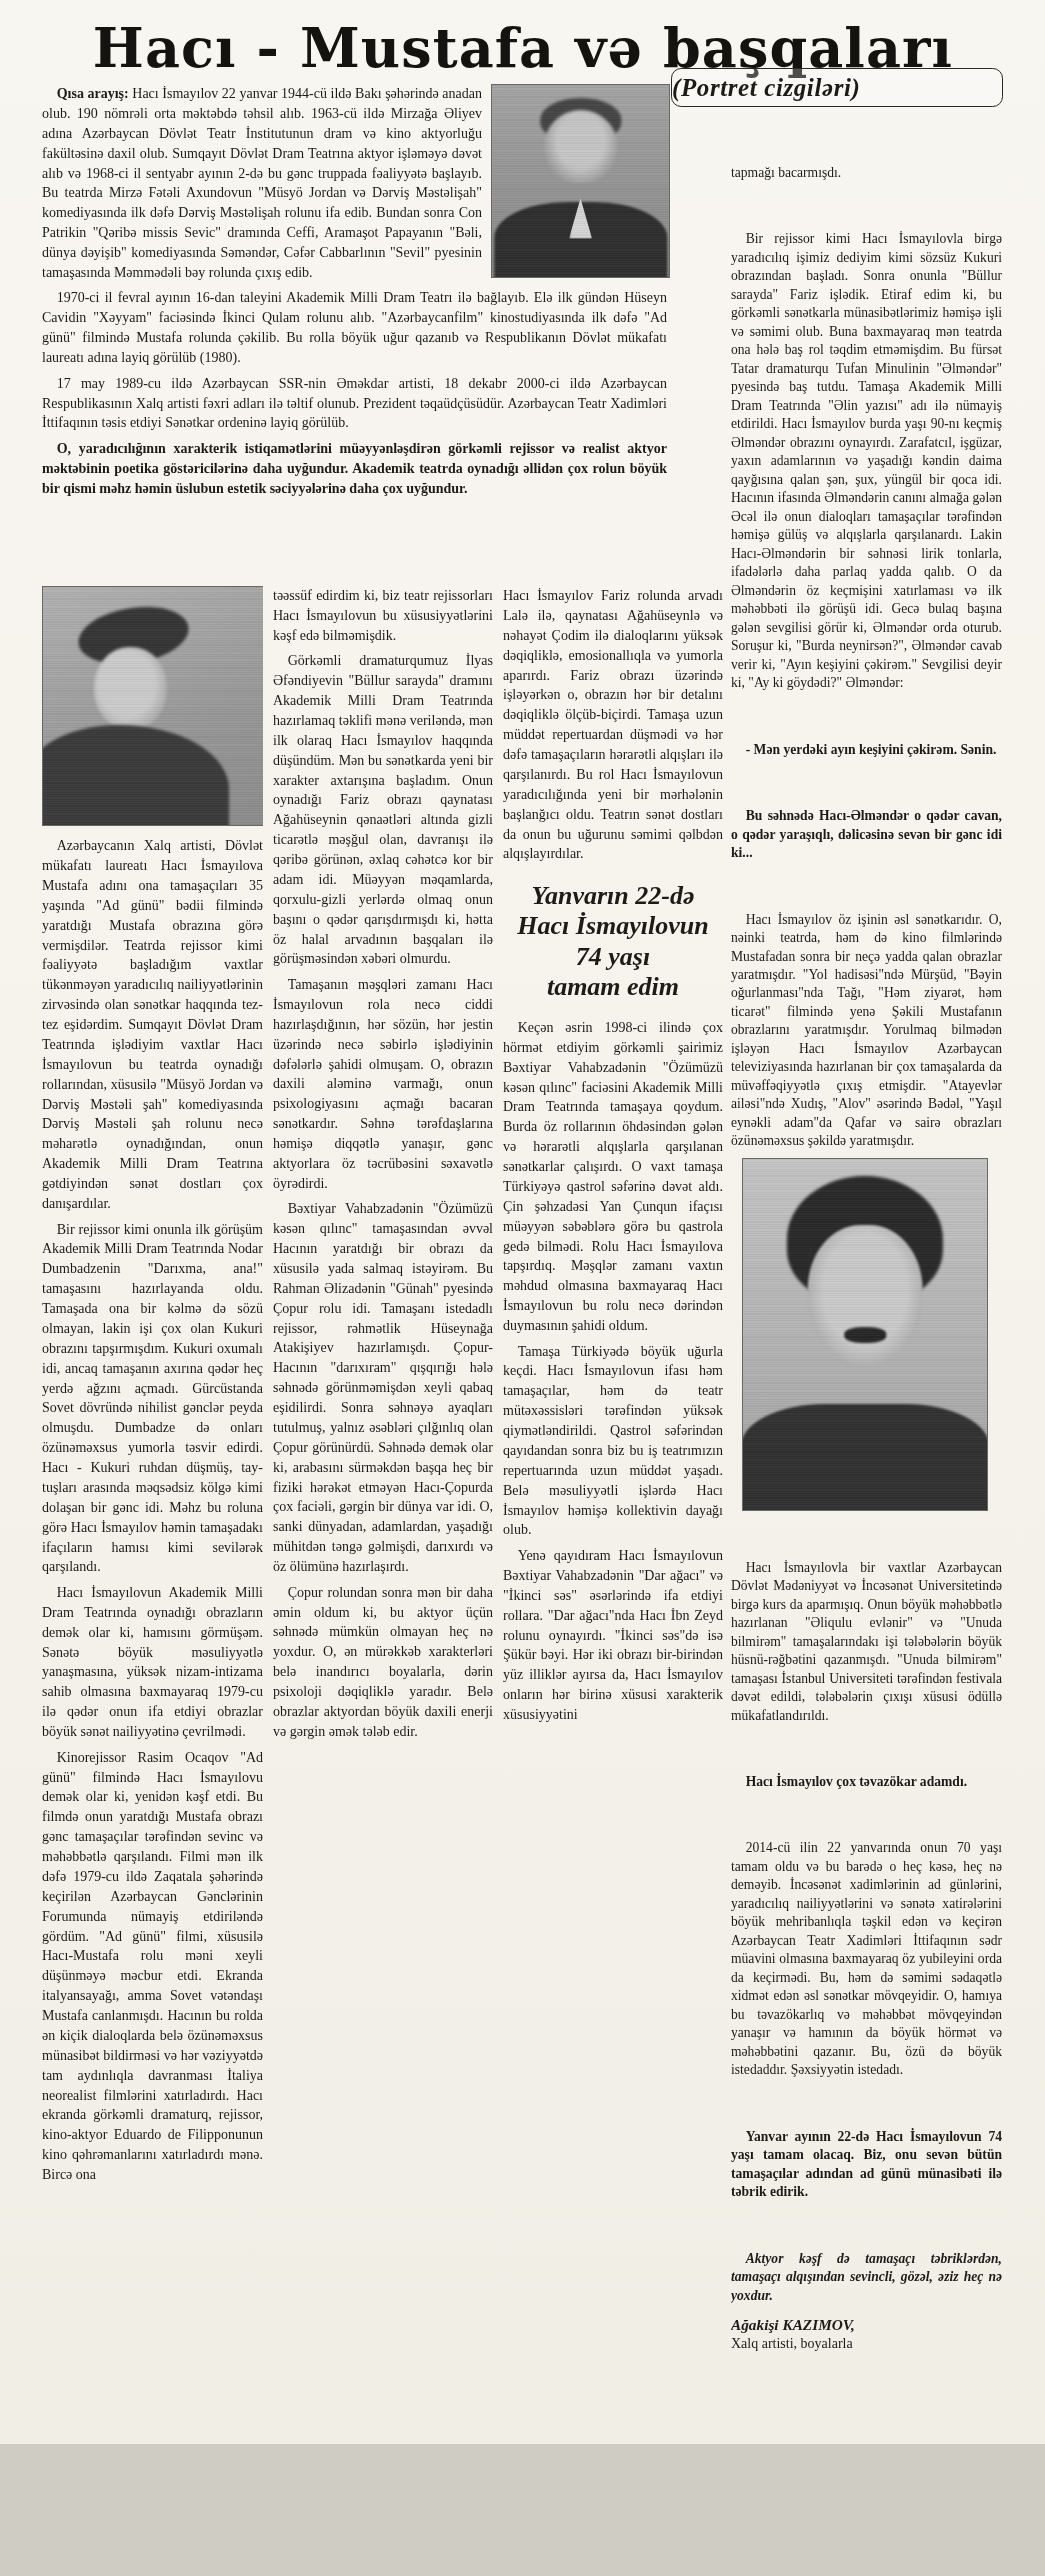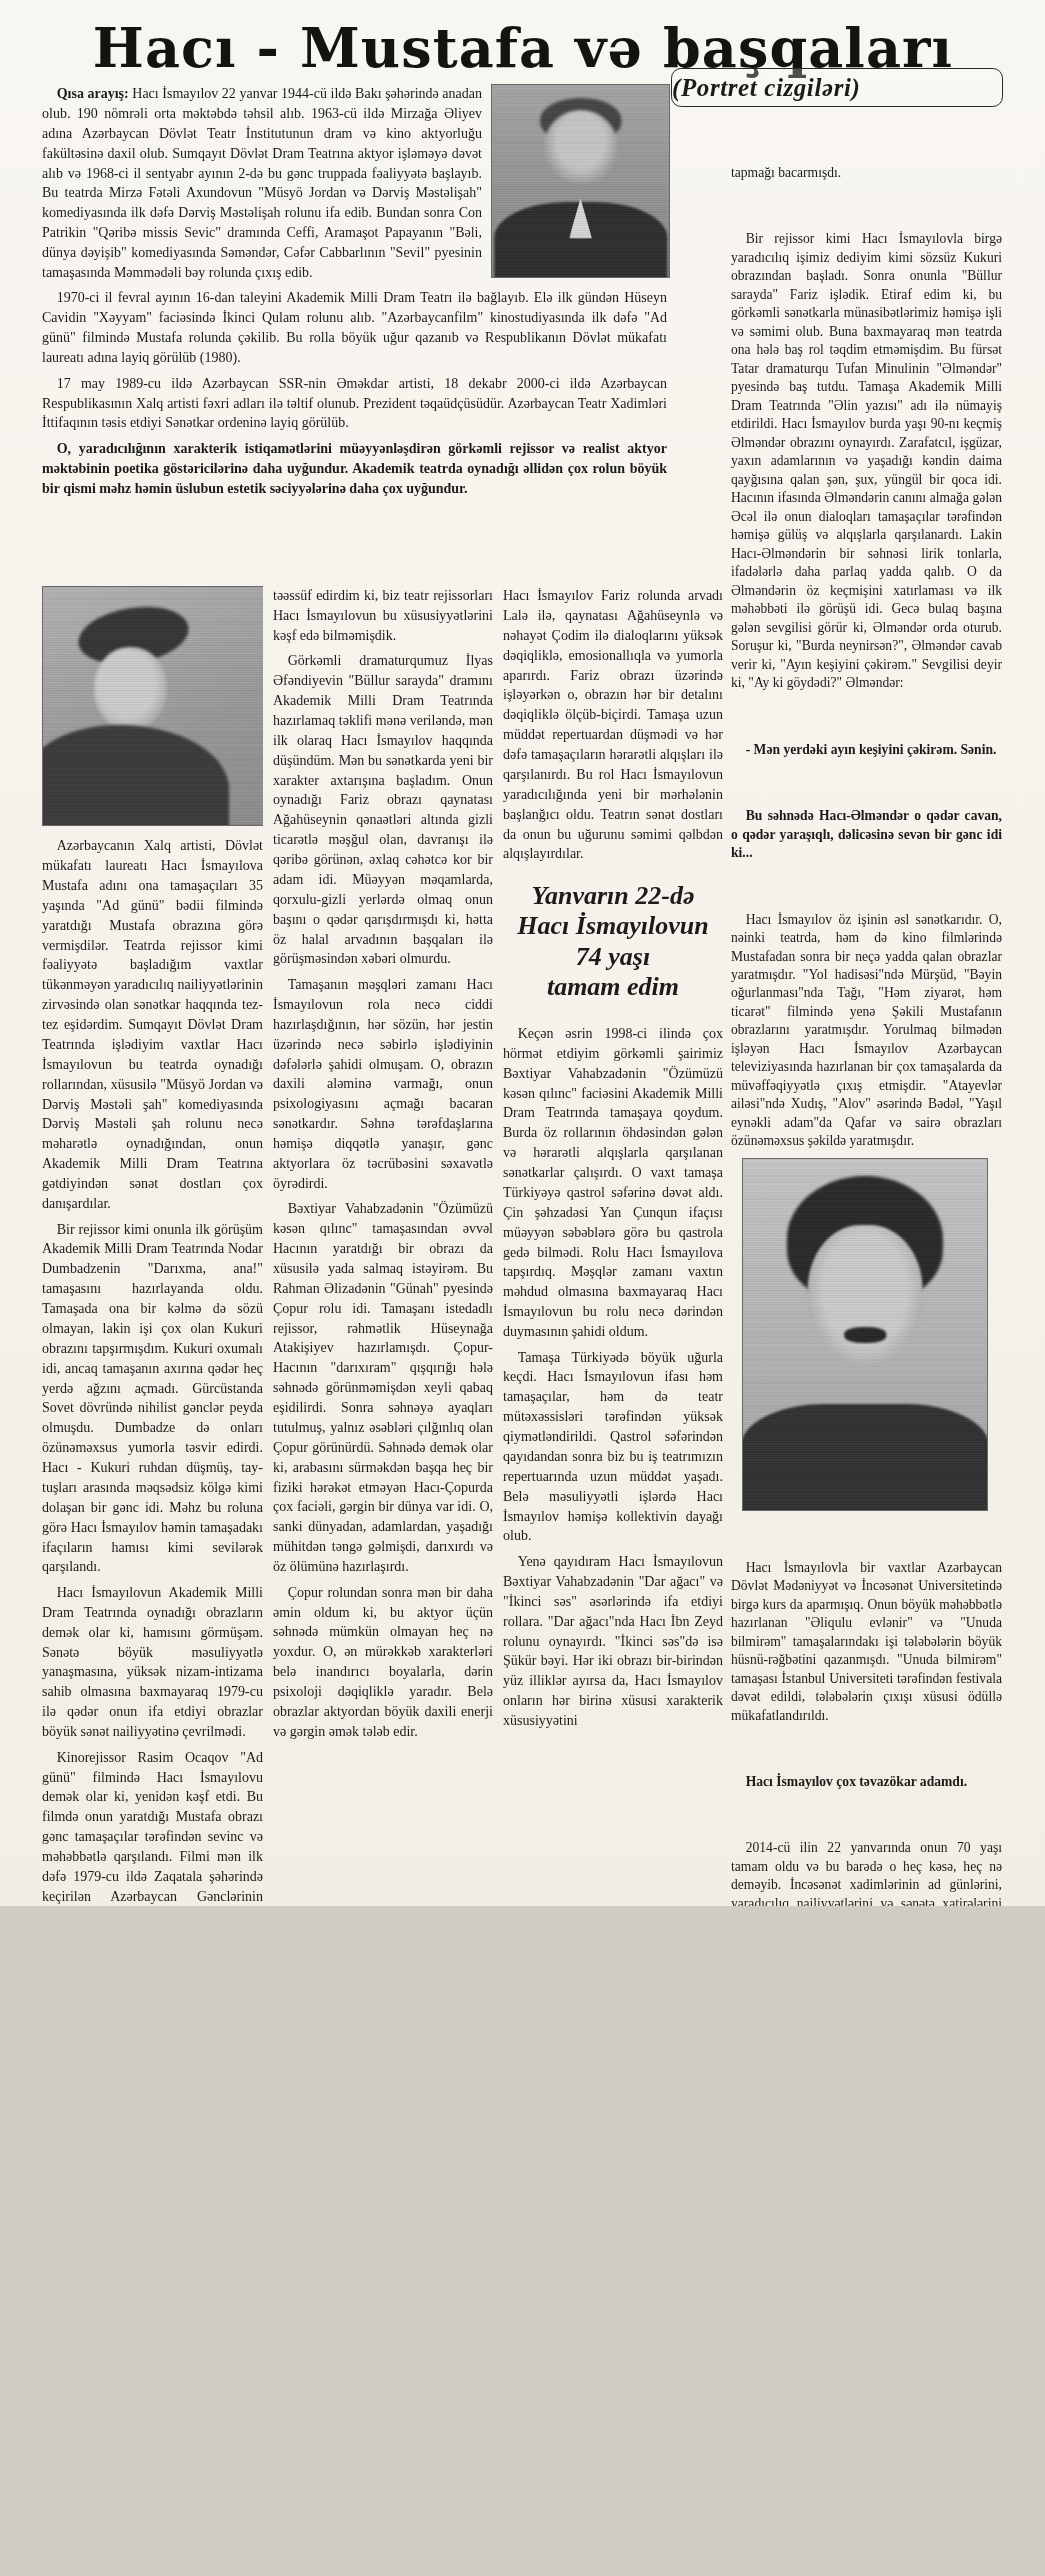--- a/index.html
+++ b/index.html
@@ -4,7 +4,7 @@
 <style>
   html,body{margin:0;padding:0;background:#cfccc4;}
   .page{
-    position:relative;width:1046px;height:1906px;margin:0 auto;
+    position:relative;width:1046px;height:2444px;margin:0 auto;
     background:linear-gradient(180deg,#f8f6f0 0%,#f4f2ea 55%,#f1eee6 100%);
     font-family:"Liberation Serif","DejaVu Serif",serif;color:#1c1b17;overflow:hidden;
   }

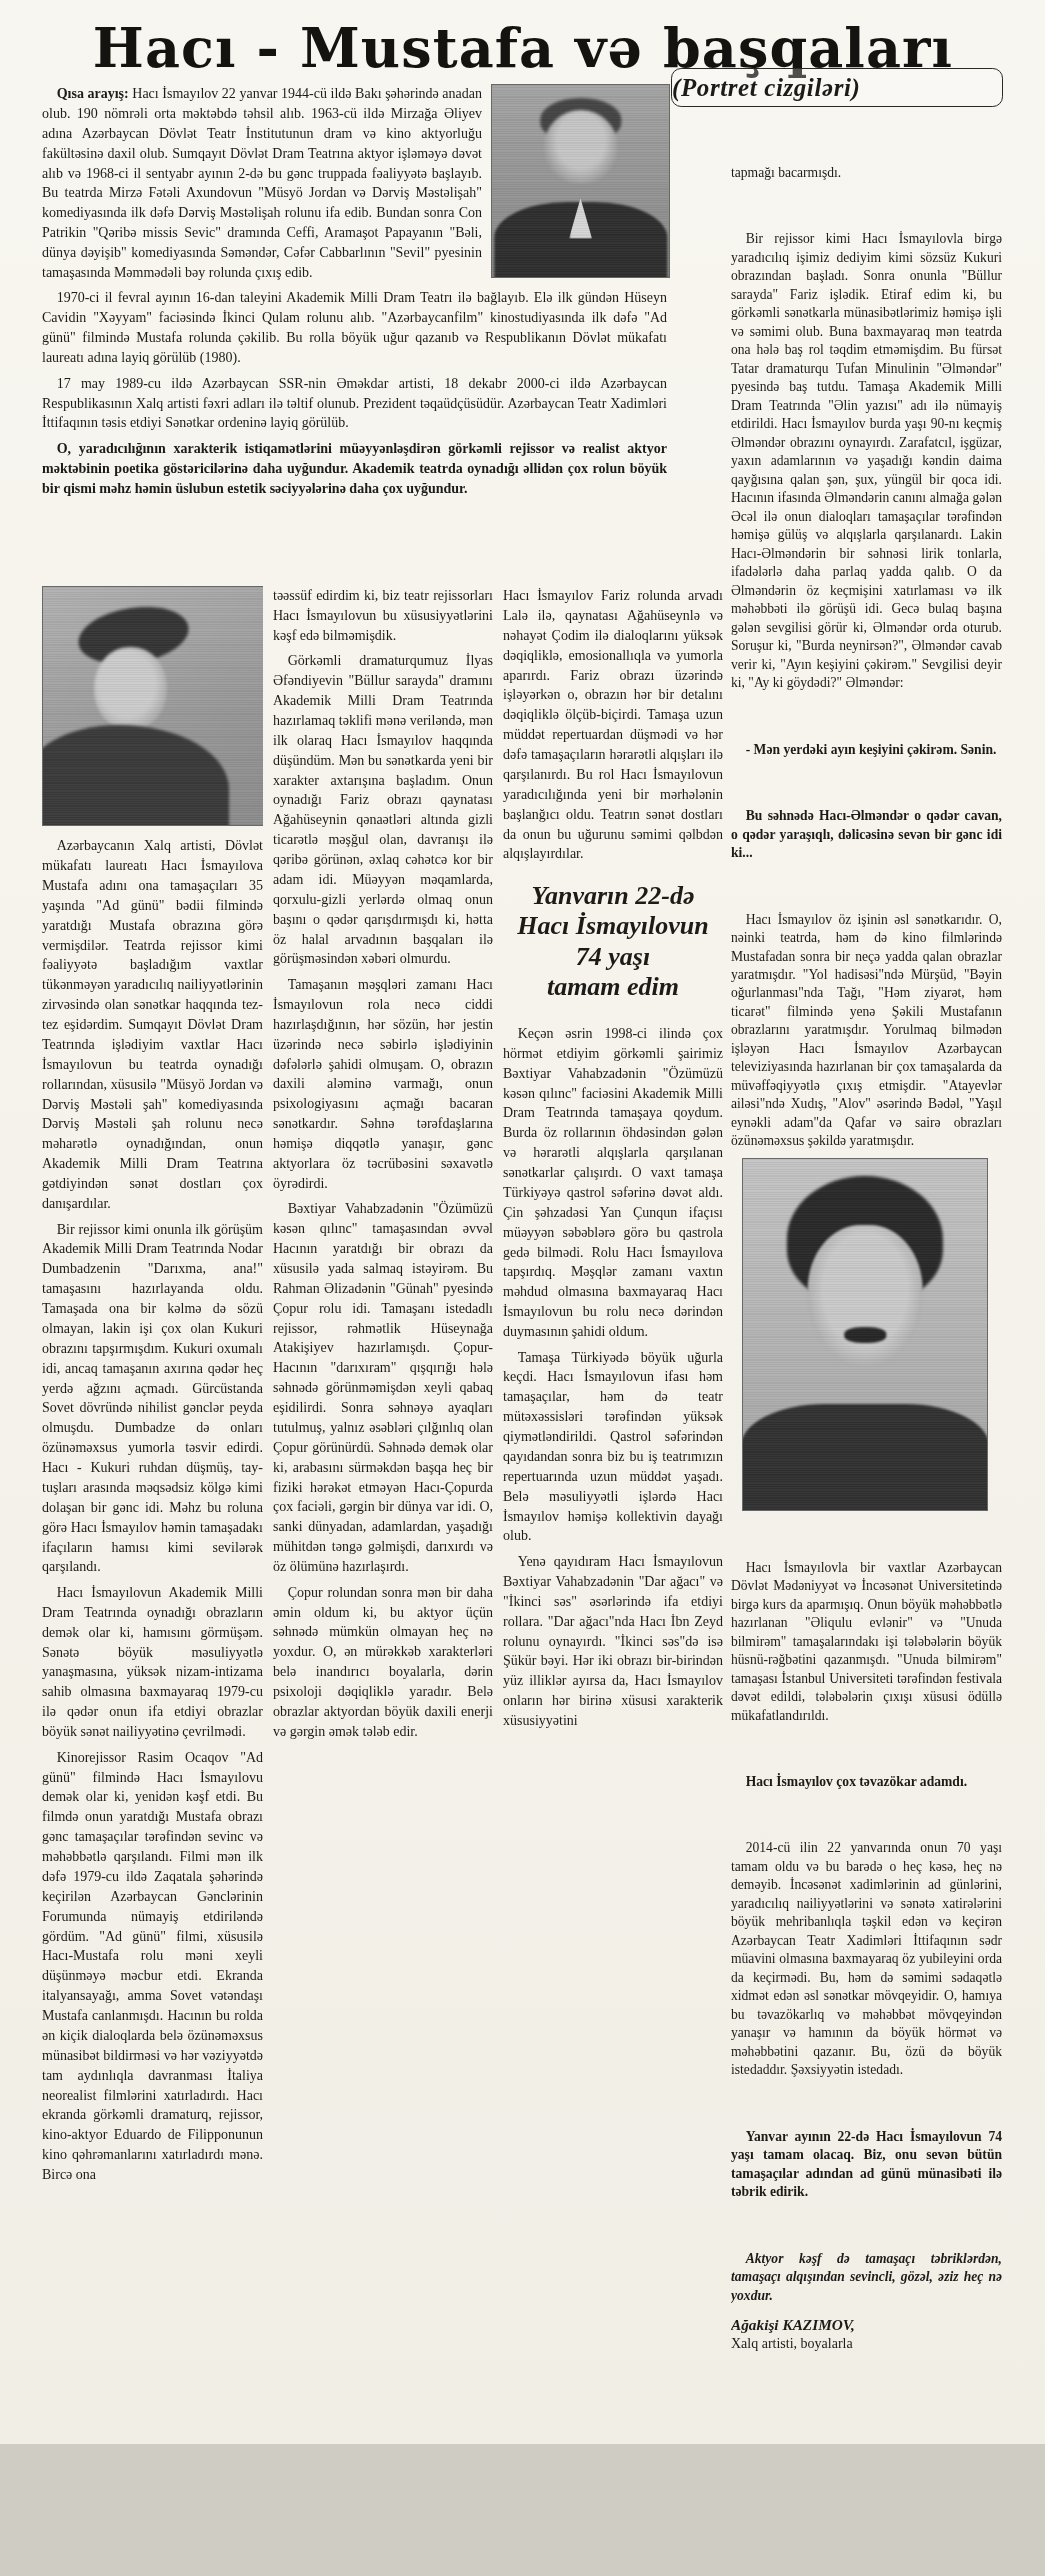--- a/index.html
+++ b/index.html
@@ -32,7 +32,7 @@
   .col3{left:503px;width:220px;}
   .col4{left:731px;top:116px;width:271px;height:2402px;overflow:hidden;}
   .col4 p{font-size:13.6px;line-height:1.36;margin-bottom:5.1px;margin-top:48px;}
-  .subhead{margin:17px 0 22px 0;}
+  .subhead{margin:17px 0 16px 0;}
   .subhead p{margin:0;text-align:center;text-indent:0;font-weight:bold;font-style:italic;font-size:26px;line-height:1.16;}
   .signature{margin-top:10.2px;text-align:left;padding-right:3.4px;}
   .sig-name{font-weight:bold;font-style:italic;font-size:15.3px;line-height:1.3;}

